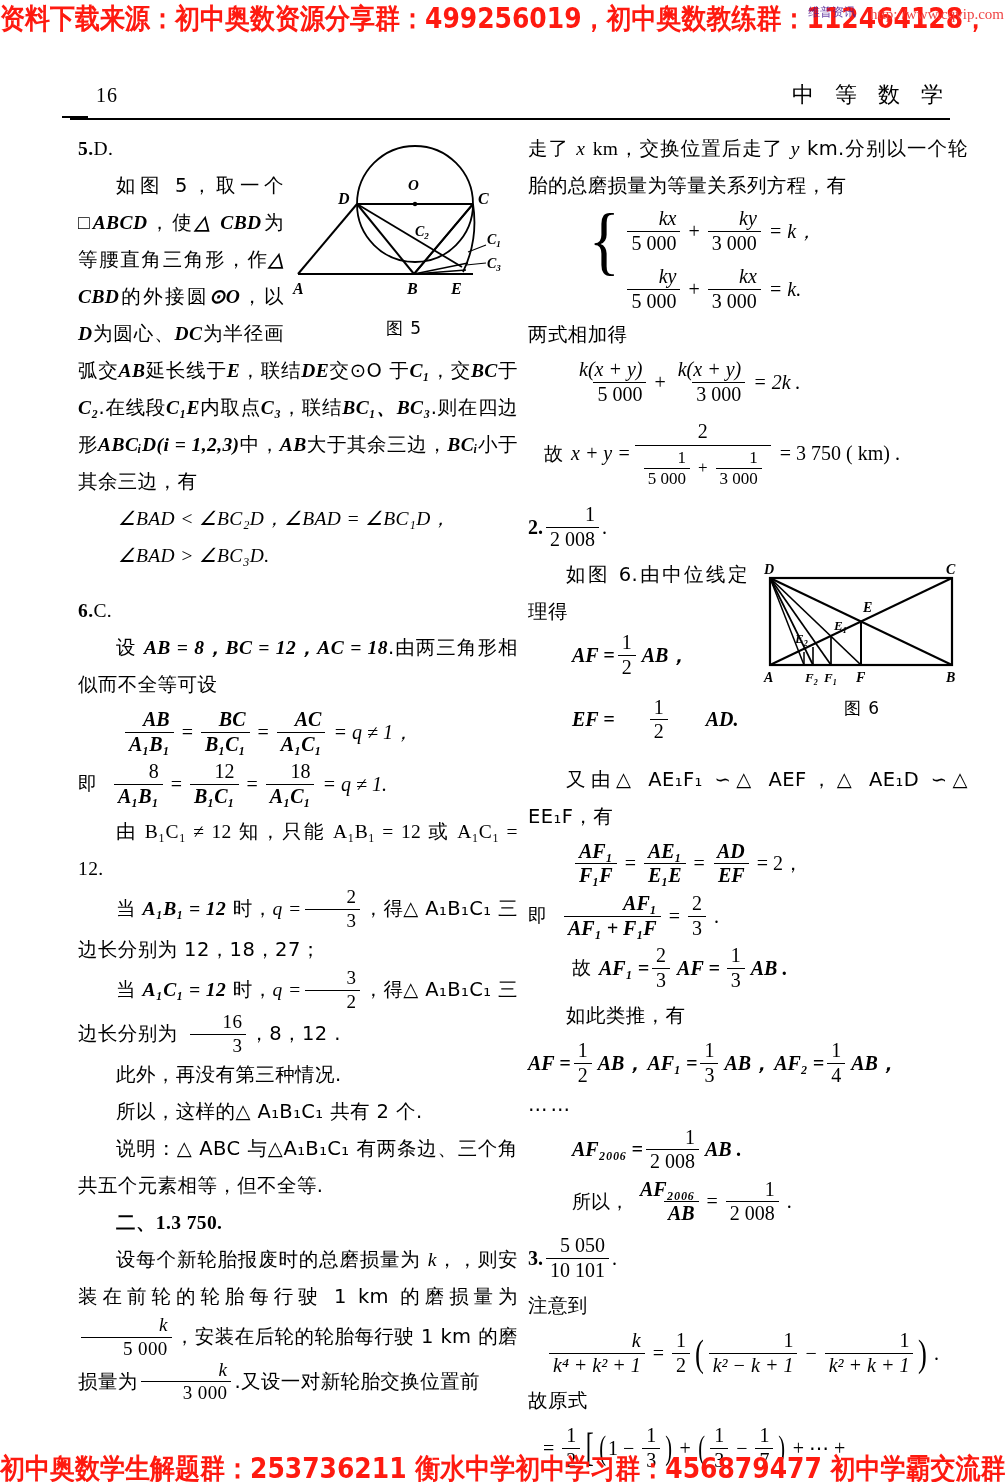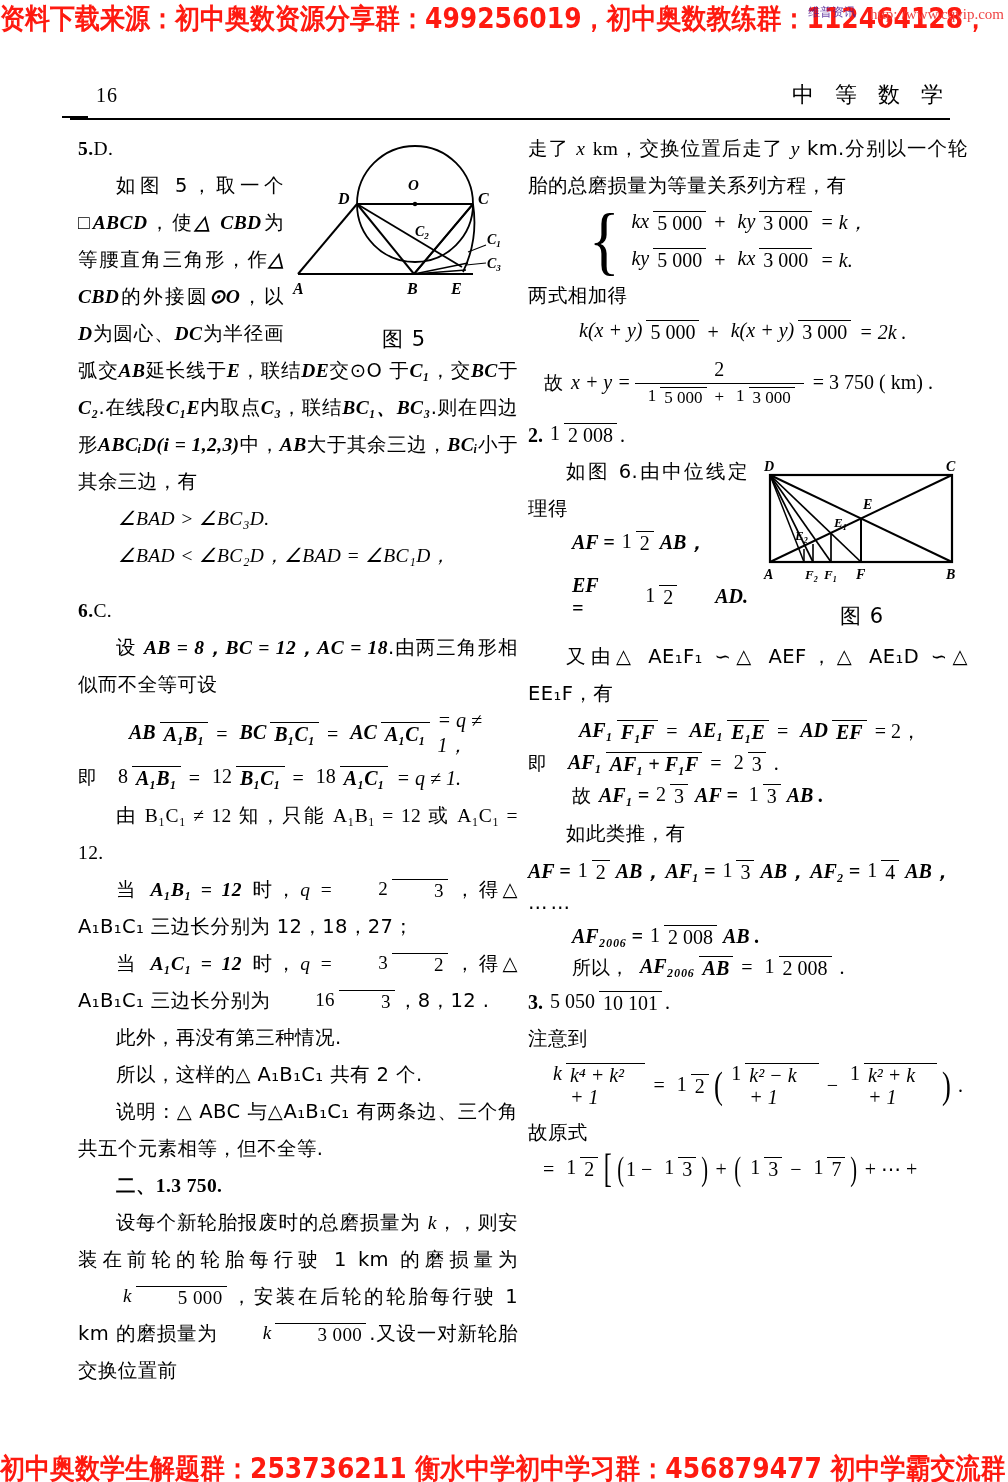--- a/index.html
+++ b/index.html
@@ -67,7 +67,7 @@
     justify-content:flex-start;
   }
   .disp.ind{padding-left:44px;}
-  .frac{display:inline-flex;align-items:flex-start;
+  .frac{display:inline-flex;flex-direction:column;align-items:flex-end;
         vertical-align:middle;margin:0 3px;line-height:1.08;}
   .frac .num{padding:0 4px 1px;}
   .frac .den{padding:1px 4px 0;border-top:1.6px solid #000;}

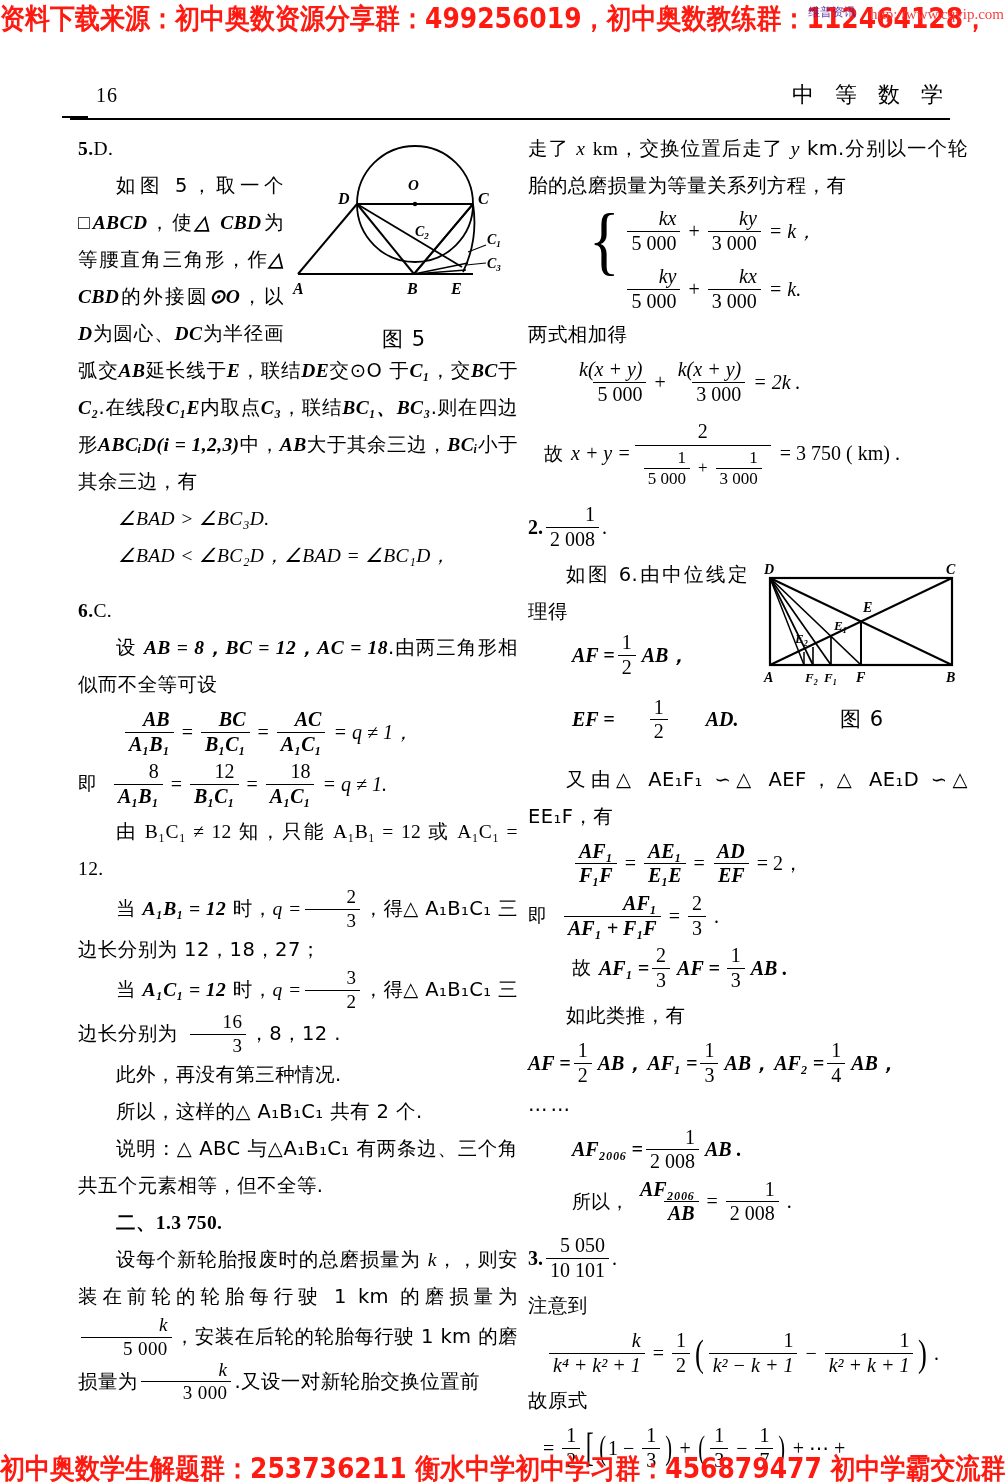--- a/index.html
+++ b/index.html
@@ -78,9 +78,9 @@
   .fig-wrap-6{float:right;width:212px;height:150px;margin:4px 0 2px 8px;}
 
   .figcap{
-    text-align:center;font-size:21px;
+    text-align:center;font-size:17px;
     font-family:"DejaVu Sans","Liberation Sans",sans-serif;
-    margin-top:17px;letter-spacing:1px;
+    margin-top:9px;letter-spacing:1px;
   }
   .clearer{clear:both;}
 

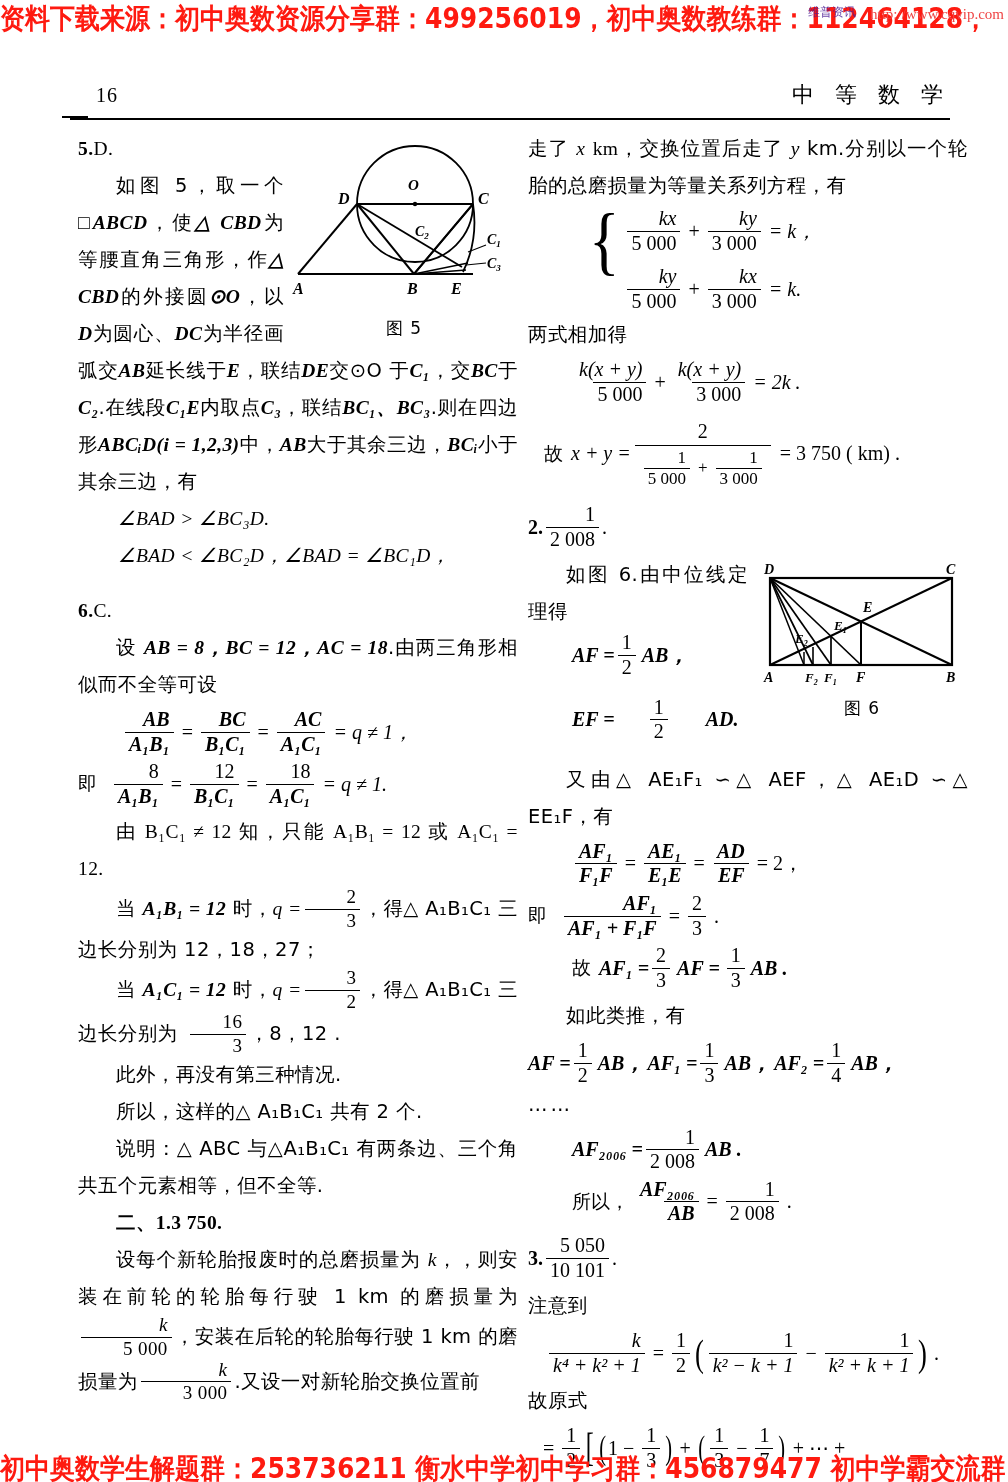--- a/index.html
+++ b/index.html
@@ -169,8 +169,8 @@
 
     <div class="clearer"></div>
 
+    <p class="para" style="padding-left:40px;font-family:'Liberation Serif',serif;font-style:italic;">∠BAD &lt; ∠BC₂D，∠BAD = ∠BC₁D，</p>
     <p class="para" style="padding-left:40px;font-family:'Liberation Serif',serif;font-style:italic;">∠BAD &gt; ∠BC₃D.</p>
-    <p class="para" style="padding-left:40px;font-family:'Liberation Serif',serif;font-style:italic;">∠BAD &lt; ∠BC₂D，∠BAD = ∠BC₁D，</p>
 
     <p class="para" style="margin-top:18px;"><span class="bolditem">6.</span><span class="mu">C.</span></p>
 

